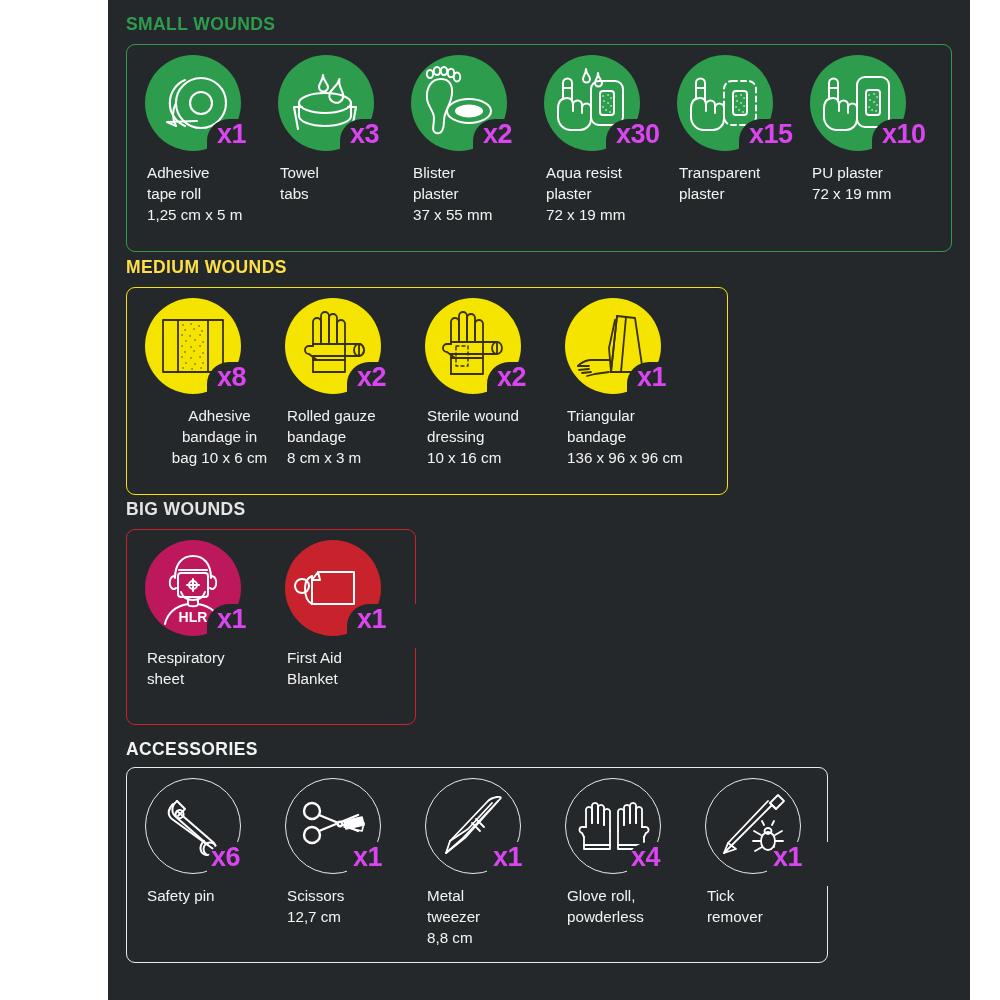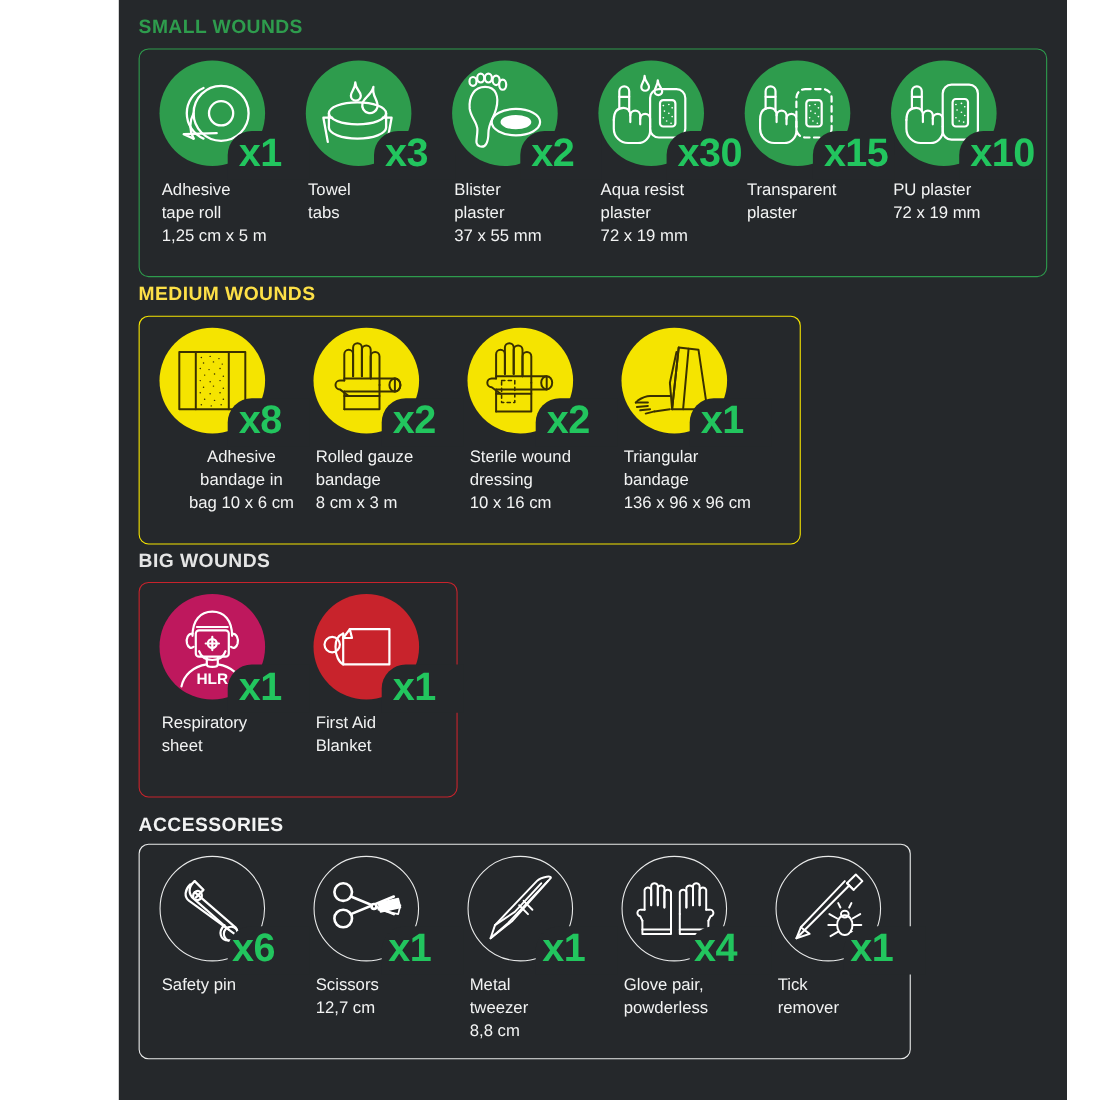--- a/index.html
+++ b/index.html
@@ -72,8 +72,8 @@
   .qty {
     position: absolute;
     left: 72px; top: 66px;
-    color: #22c55e;
-    font-size: 36px;
+    color: #d946ef;
+    font-size: 27px;
     font-weight: bold;
     line-height: 1;
     letter-spacing: -0.5px;

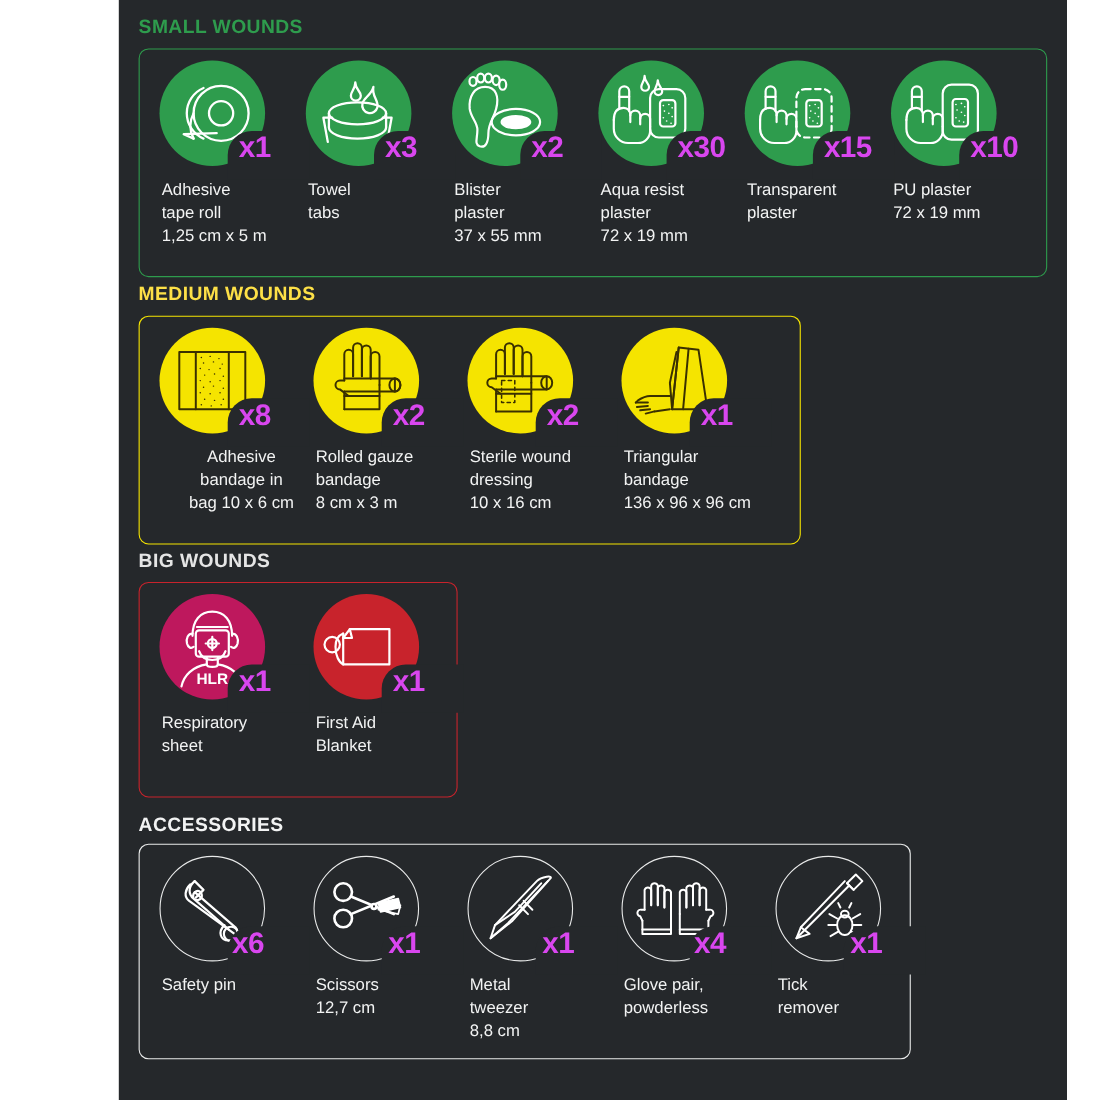--- a/index.html
+++ b/index.html
@@ -599,7 +599,7 @@
             <div class="qty" style="left:66px;">x4</div>
           </div>
           <div class="caption">
-            <div>Glove pair,</div>
+            <div>Glove roll,</div>
             <div>powderless</div>
           </div>
         </div>

